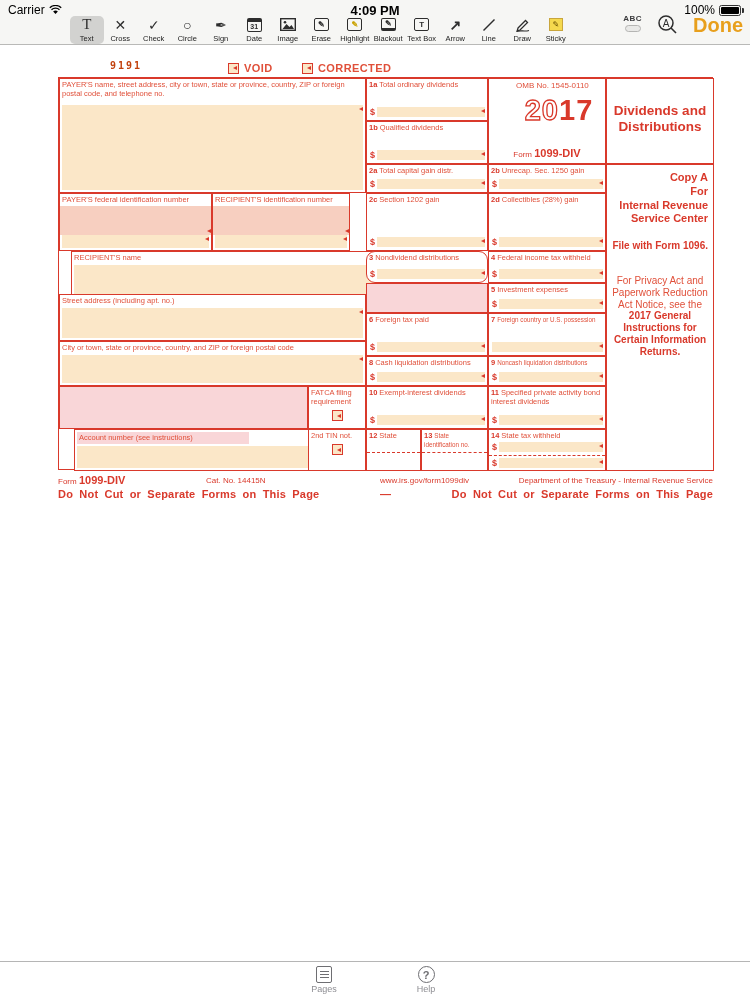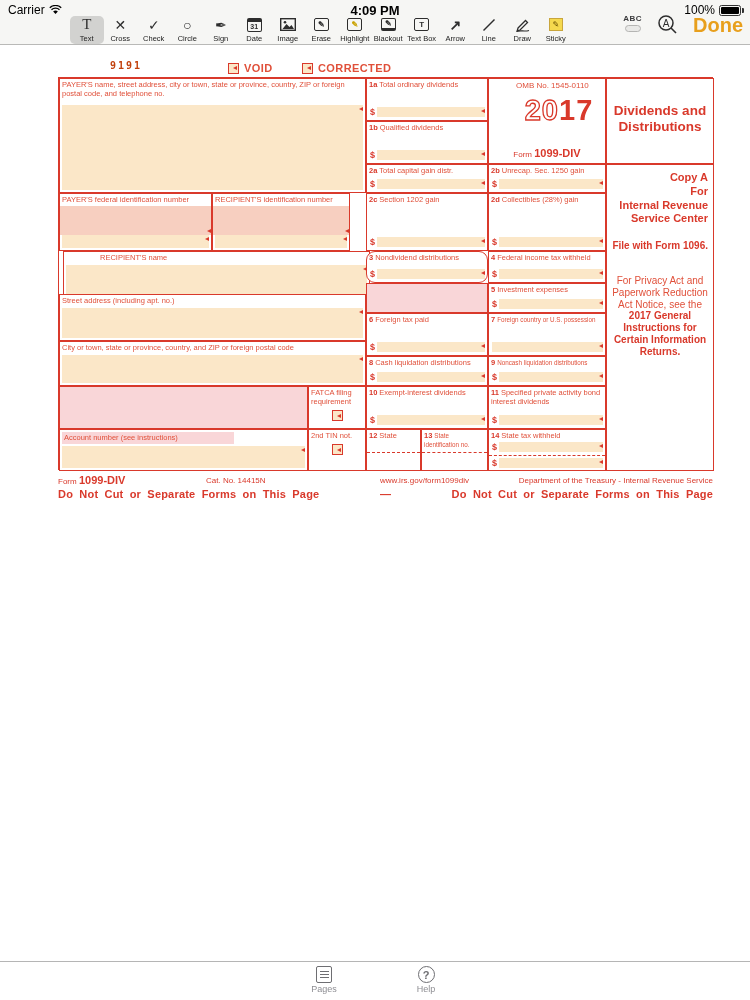--- a/index.html
+++ b/index.html
@@ -238,7 +238,7 @@
       <div class="idfill" style="left:0;right:0;top:12px;height:29px;"></div>
       <div class="bigfill" style="left:2px;right:2px;bottom:2px;height:13px;"></div>
     </div>
-    <div class="cell" style="left:4px;top:173px;width:307px;height:50px;padding-left:34px;">
+    <div class="cell" style="left:12px;top:173px;width:307px;height:50px;">
       <div class="flabel">RECIPIENT'S name</div>
       <div class="bigfill" style="left:2px;right:2px;top:13px;bottom:2px;"></div>
     </div>

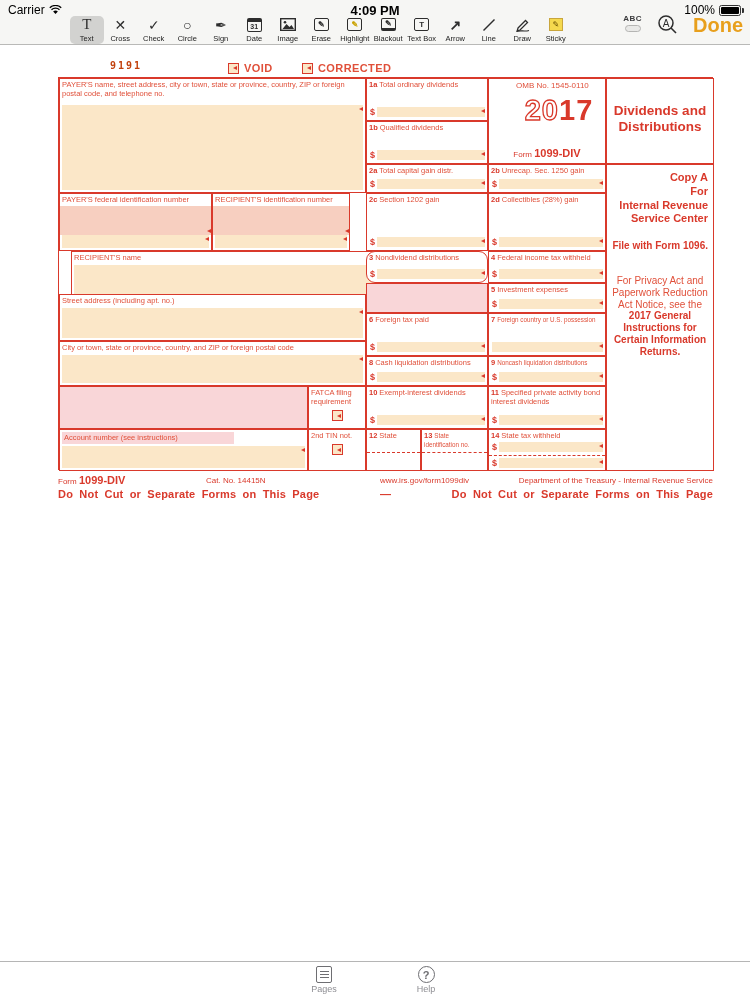--- a/index.html
+++ b/index.html
@@ -257,7 +257,7 @@
           <span class="cb"></span>
         </div>
     </div>
-    <div class="cell" style="left:0;top:351px;width:249px;height:42px;">
+    <div class="cell" style="left:15px;top:351px;width:249px;height:42px;">
       <div class="acctstrip">
         <div class="flabel">Account number (see instructions)</div>
       </div>

